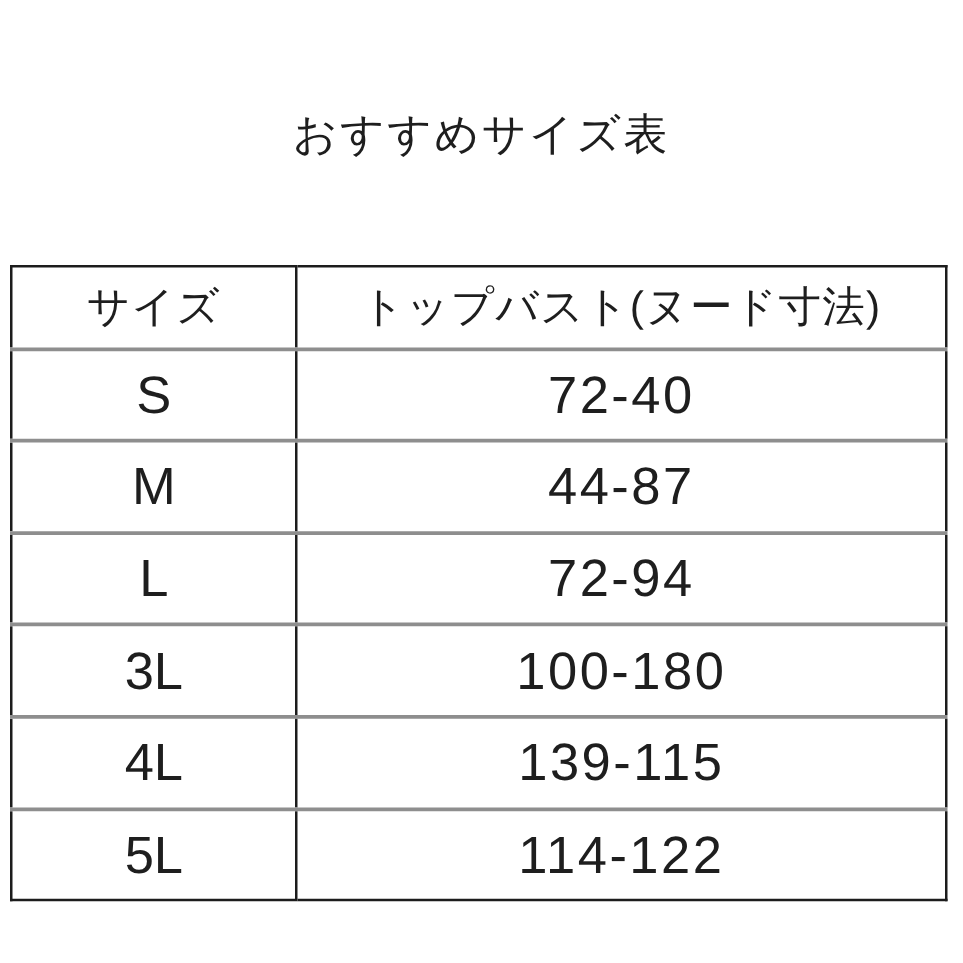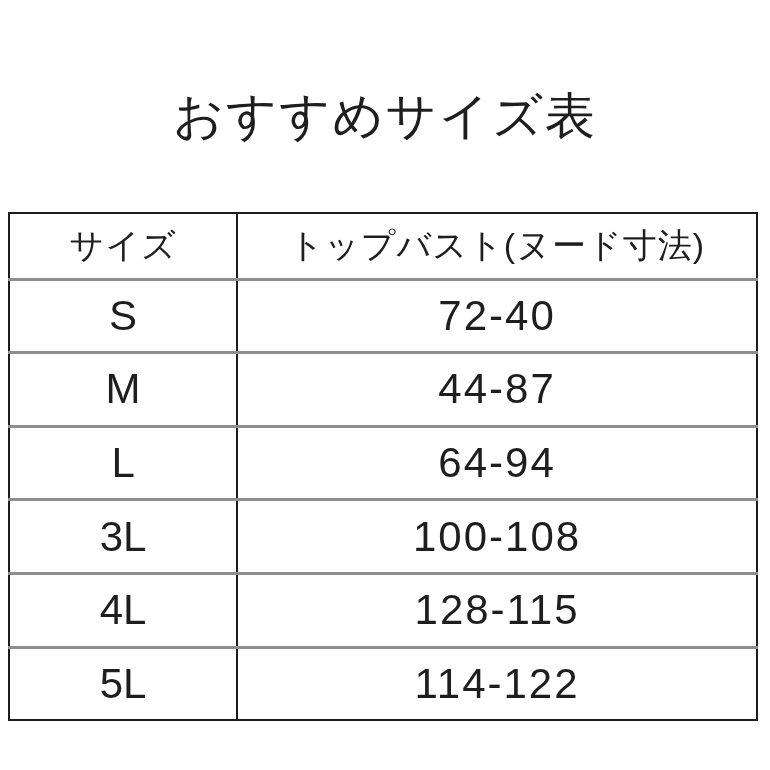--- a/index.html
+++ b/index.html
@@ -21,7 +21,7 @@
     left: 0;
     width: 100%;
     text-align: center;
-    font-size: 50px;
+    font-size: 35px;
     font-weight: 300;
     letter-spacing: 2px;
     line-height: 1.15;

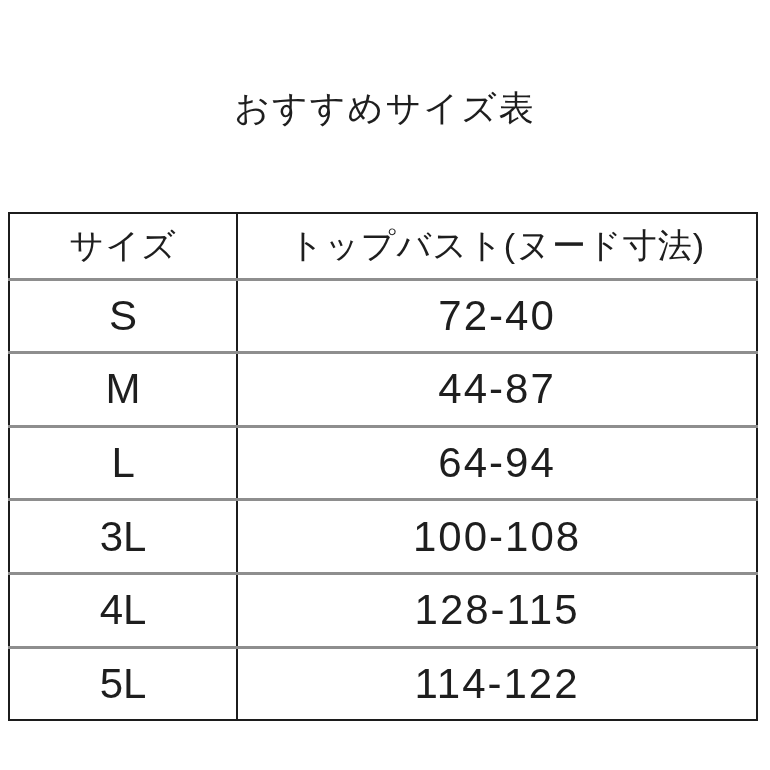--- a/index.html
+++ b/index.html
@@ -100,7 +100,7 @@
     </tr>
     <tr>
       <td class="size-cell">L</td>
-      <td class="bust-cell">64-94</td>
+      <td class="bust-cell">72-94</td>
     </tr>
     <tr>
       <td class="size-cell">3L</td>

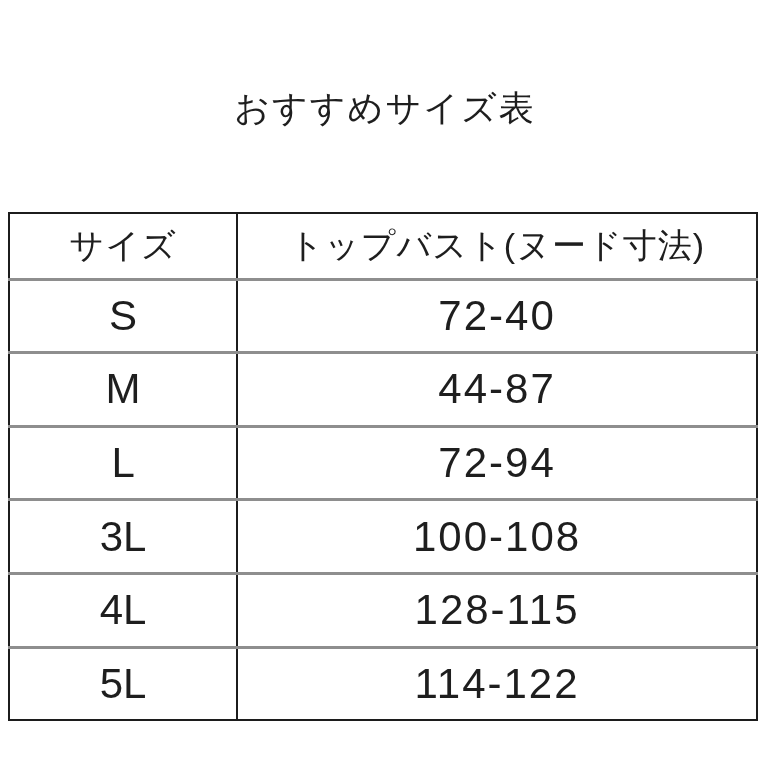--- a/index.html
+++ b/index.html
@@ -104,7 +104,7 @@
     </tr>
     <tr>
       <td class="size-cell">3L</td>
-      <td class="bust-cell">100-108</td>
+      <td class="bust-cell">100-180</td>
     </tr>
     <tr>
       <td class="size-cell">4L</td>

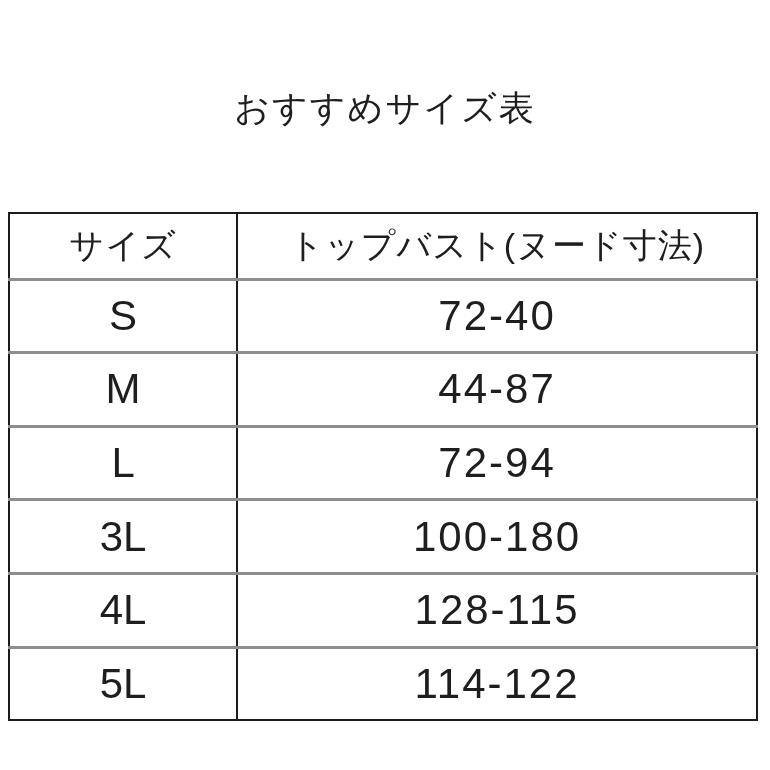--- a/index.html
+++ b/index.html
@@ -108,7 +108,7 @@
     </tr>
     <tr>
       <td class="size-cell">4L</td>
-      <td class="bust-cell">128-115</td>
+      <td class="bust-cell">139-115</td>
     </tr>
     <tr>
       <td class="size-cell">5L</td>

